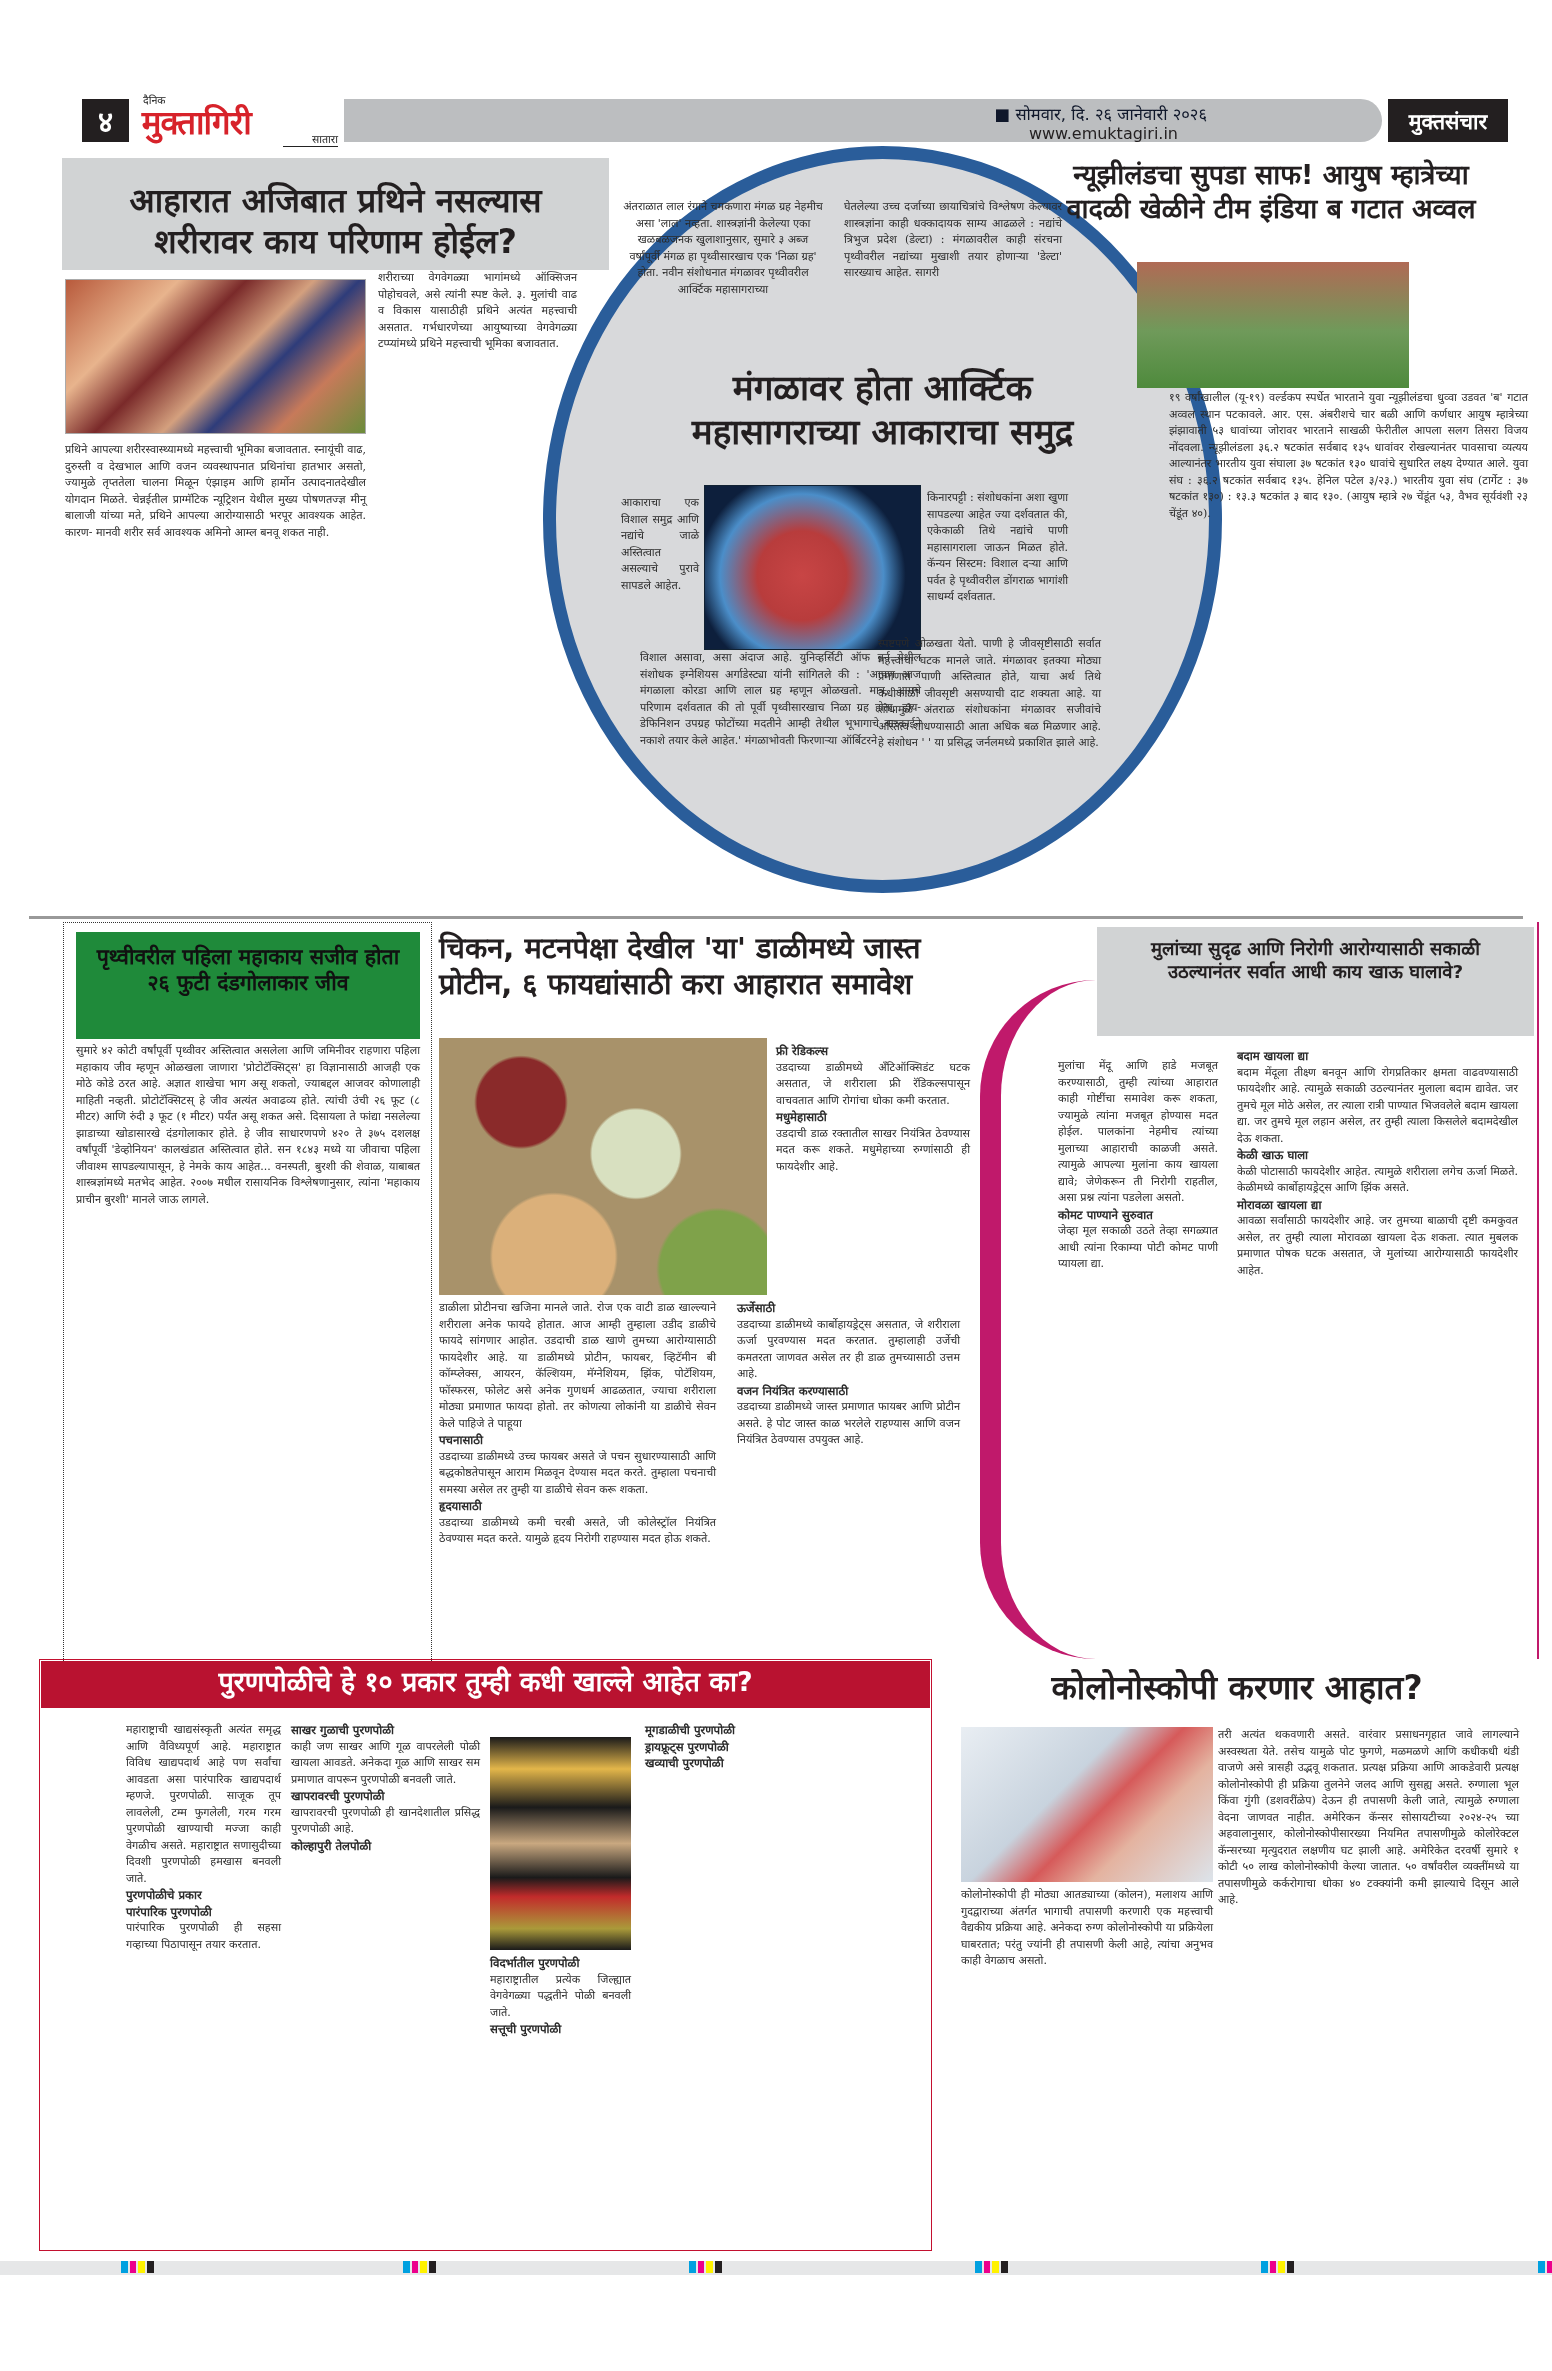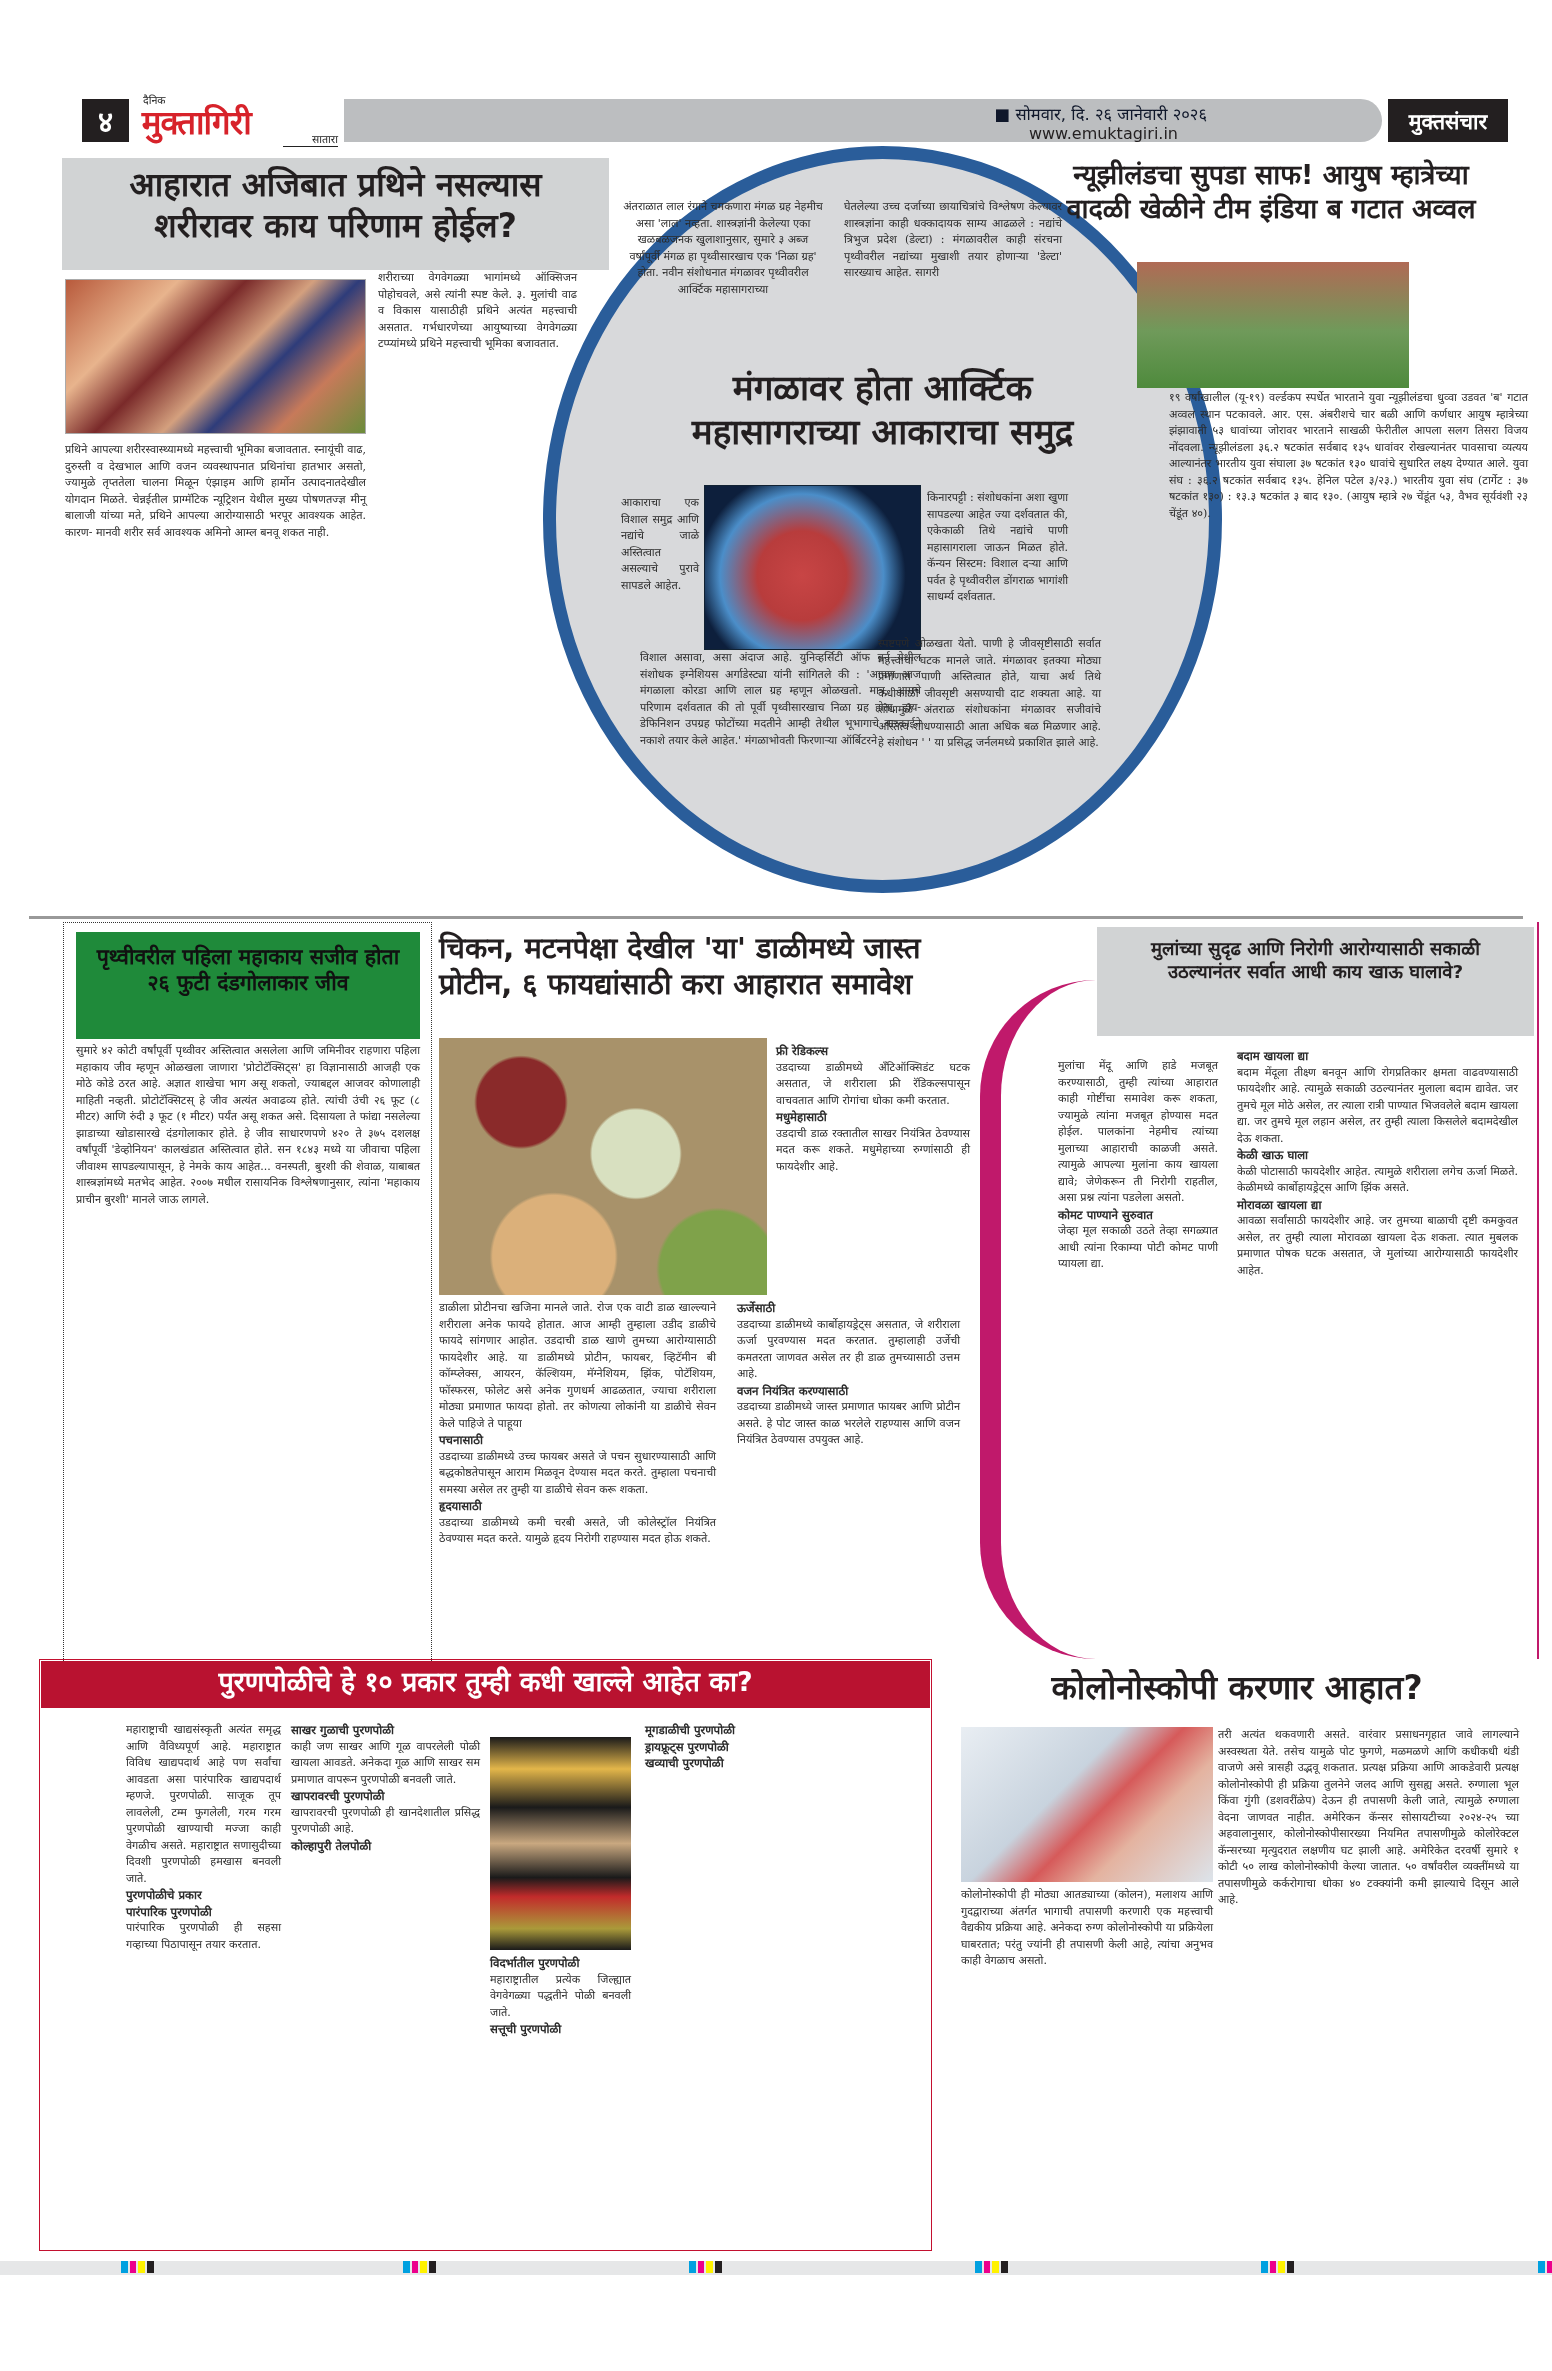--- a/index.html
+++ b/index.html
@@ -21,7 +21,7 @@
   .subhead { font-weight: bold; font-size: 11.6px; }
 
   
-  .protein-head { left: 62px; top: 158px; width: 547px; height: 112px; background: #d1d3d4; font-size: 33px; padding-top: 6px; }
+  .protein-head { left: 62px; top: 158px; width: 547px; height: 112px; background: #d1d3d4; font-size: 33px; padding-top: 22px; }
   .protein-img { left: 65px; top: 279px; width: 301px; height: 155px; background: linear-gradient(135deg,#b85a3c 0%,#e8b48d 25%,#7a2a2a 40%,#d4a07e 55%,#2e3c7a 65%,#c77a5a 80%,#6b8c3a 100%); border:1px solid #aaa; }
   .protein-col1 { left: 65px; top: 442px; width: 301px; }
   .protein-col2 { left: 378px; top: 270px; width: 199px; }

